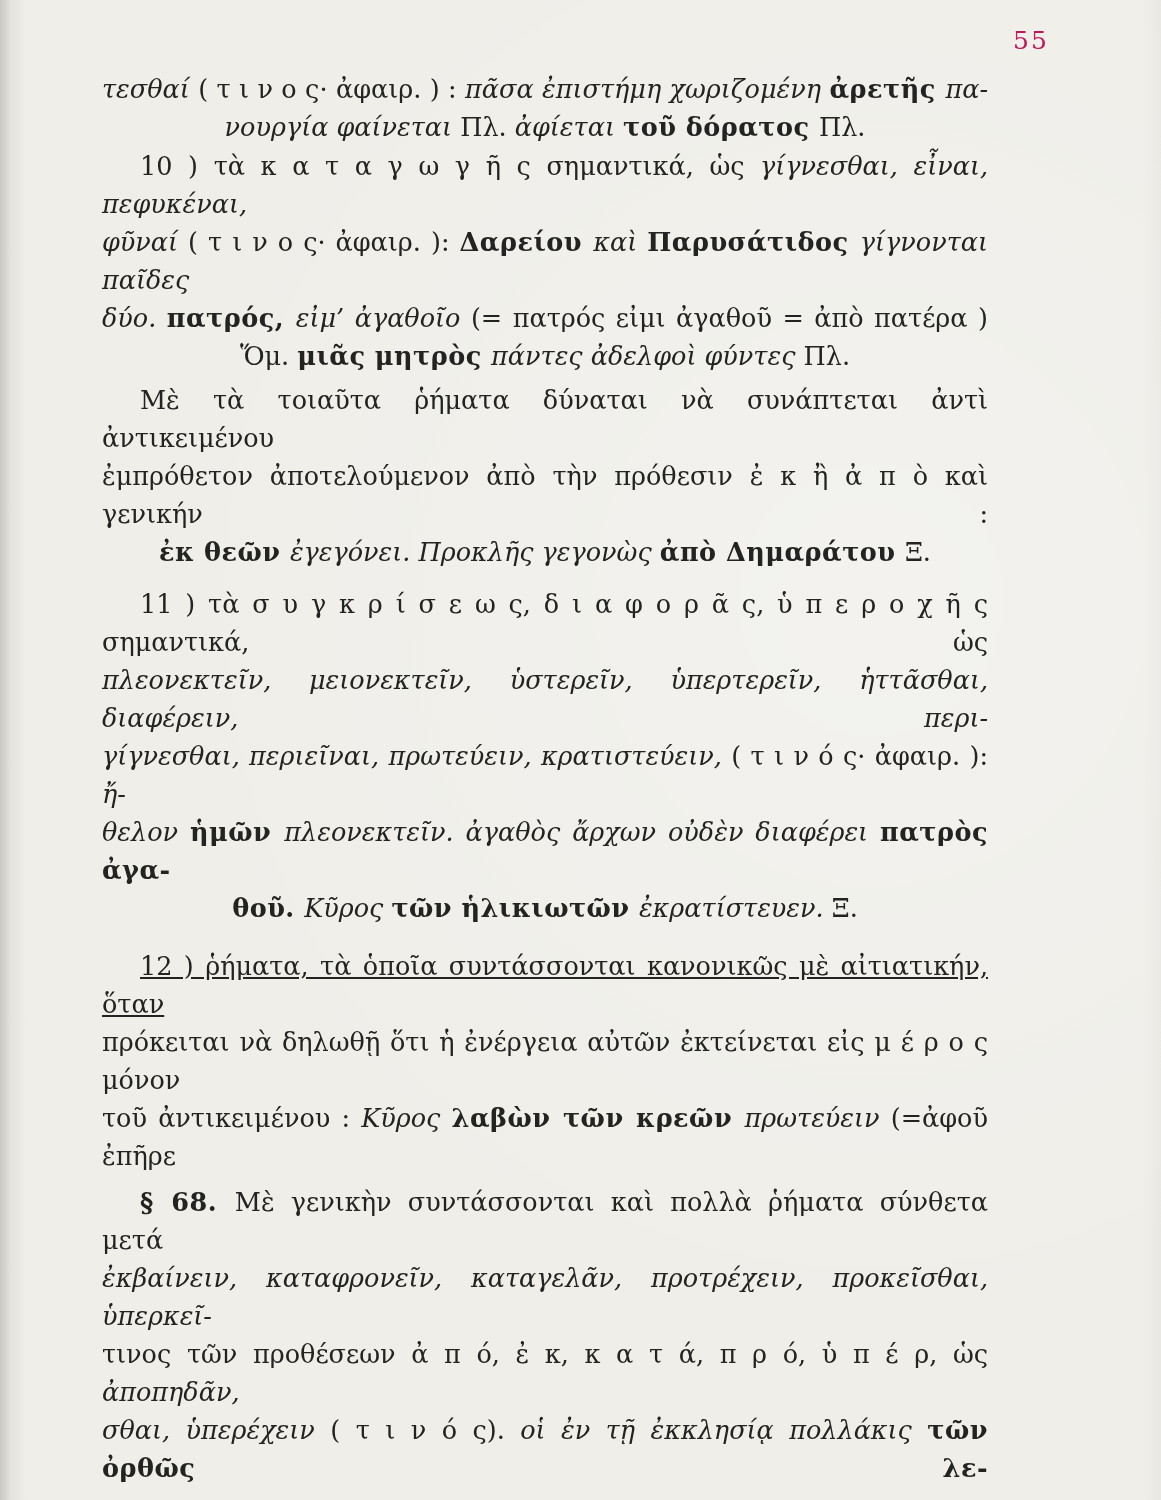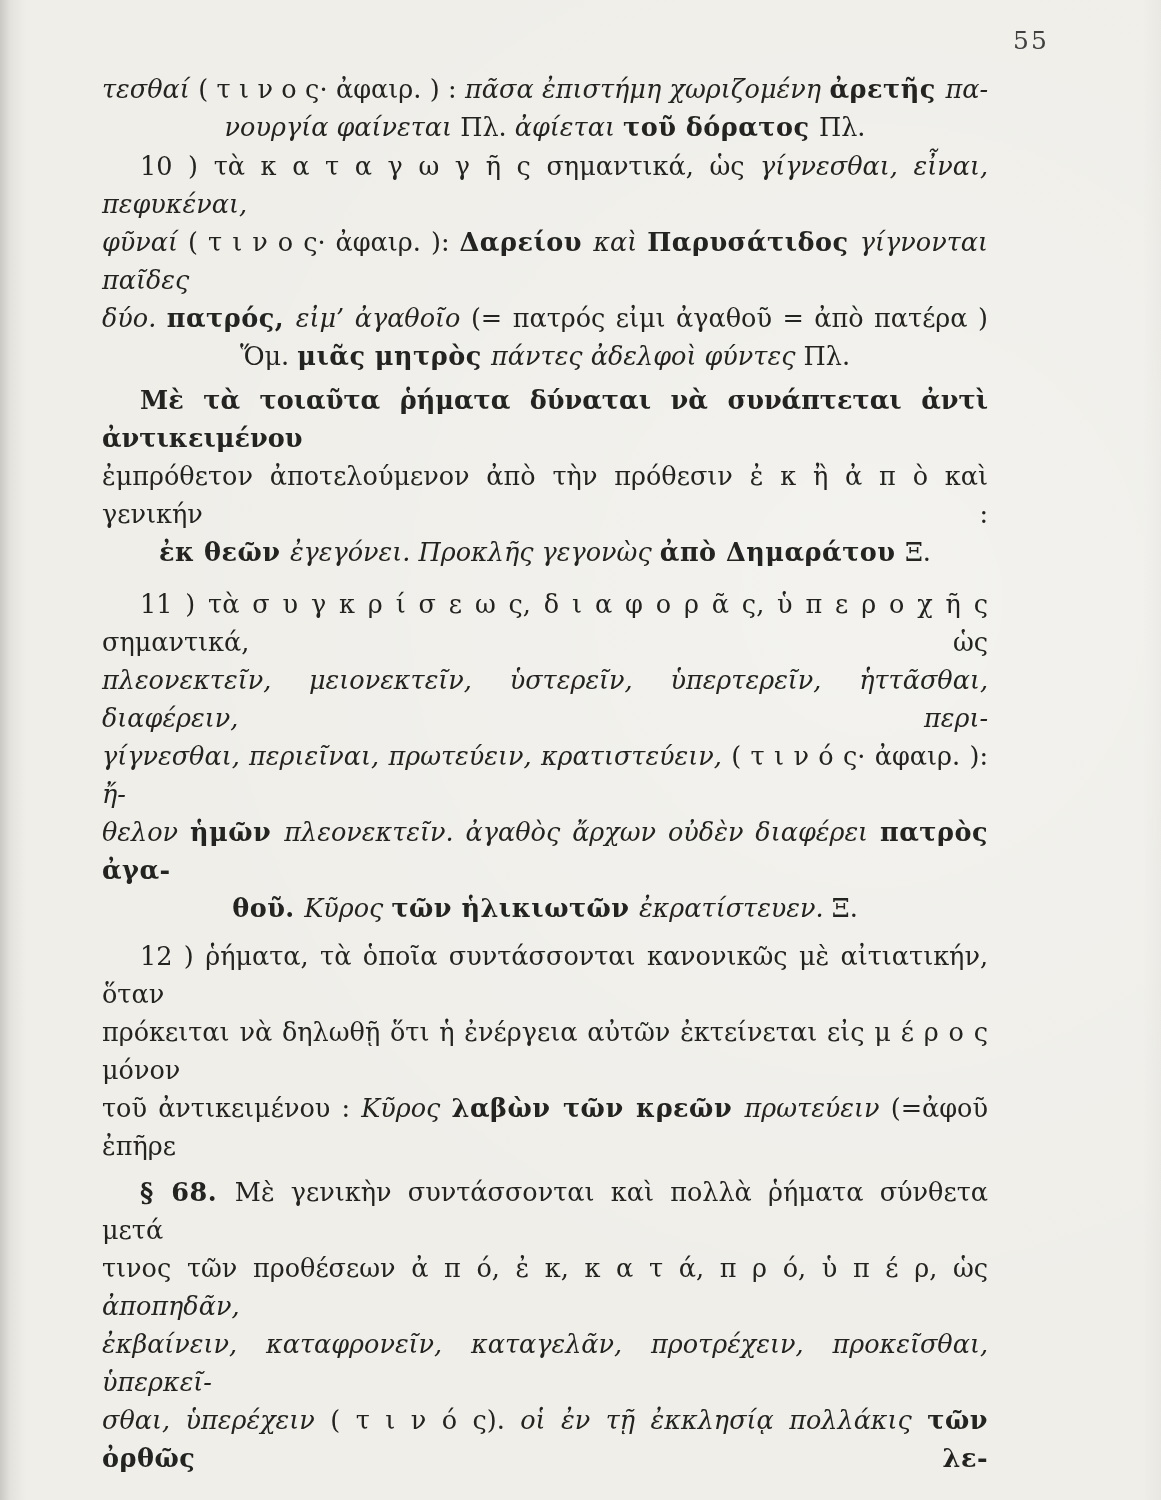--- a/index.html
+++ b/index.html
@@ -29,7 +29,7 @@
     top: 26px;
     left: 1013px;
     font-size: 25px;
-    color: #404040;
+    color: #be185d;
     letter-spacing: 2px;
   }
   .text-block {

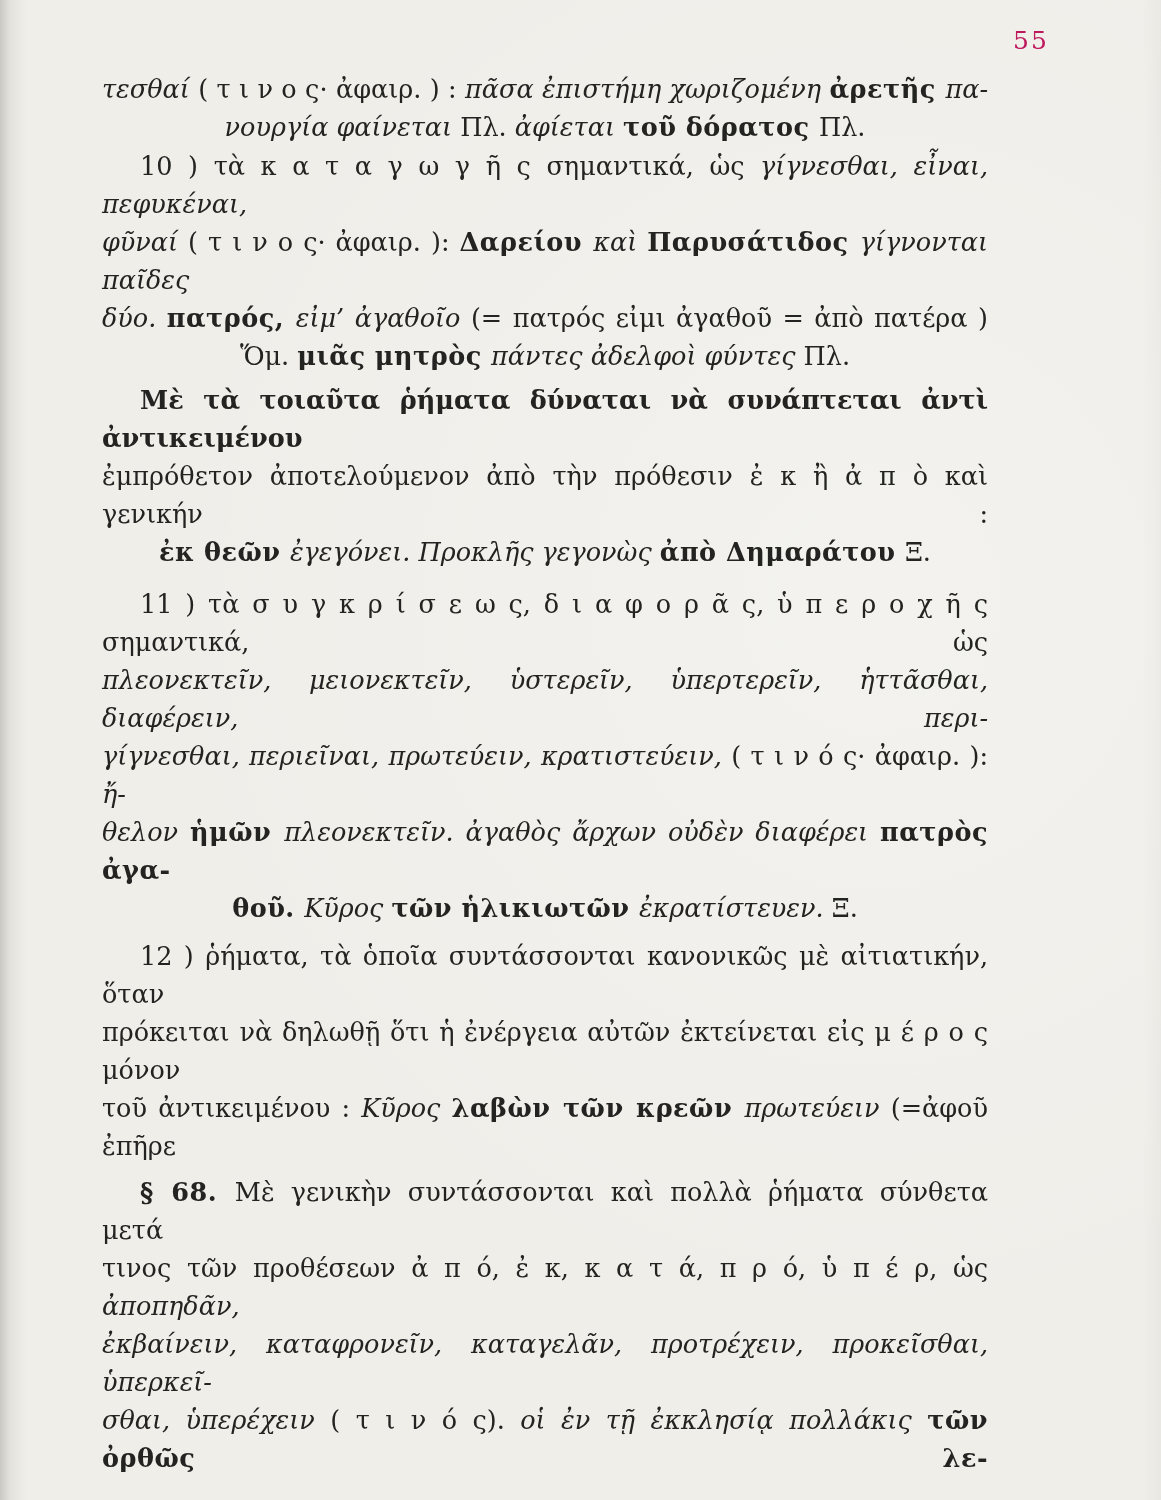--- a/index.html
+++ b/index.html
@@ -70,7 +70,7 @@
     <div class="line just"><span class="r-i">φῦναί </span><span class="r-n">( τ ι ν ο ς· ἀφαιρ. ): </span><span class="r-b">Δαρείου </span><span class="r-i">καὶ </span><span class="r-b">Παρυσάτιδος </span><span class="r-i">γίγνονται παῖδες</span></div>
     <div class="line just"><span class="r-i">δύο. </span><span class="r-b">πατρός, </span><span class="r-i">εἰμ’ ἀγαθοῖο </span><span class="r-n">(= πατρός εἰμι ἀγαθοῦ = ἀπὸ πατέρα )</span></div>
     <div class="line"><span class="r-n">Ὅμ. </span><span class="r-b">μιᾶς μητρὸς </span><span class="r-i">πάντες ἀδελφοὶ φύντες </span><span class="r-n">Πλ.</span></div>
-    <div class="line just ind" style="margin-top: 6px; font-weight: bold;"><span class="r-n">Μὲ τὰ τοιαῦτα ῥήματα δύναται νὰ συνάπτεται ἀντὶ ἀντικειμένου</span></div>
+    <div class="line just ind" style="margin-top: 6px;"><span class="r-n">Μὲ τὰ τοιαῦτα ῥήματα δύναται νὰ συνάπτεται ἀντὶ ἀντικειμένου</span></div>
     <div class="line just"><span class="r-n">ἐμπρόθετον ἀποτελούμενον ἀπὸ τὴν πρόθεσιν ἐ κ ἢ ἀ π ὸ καὶ γενικήν :</span></div>
     <div class="line"><span class="r-b">ἐκ θεῶν </span><span class="r-i">ἐγεγόνει. Προκλῆς γεγονὼς </span><span class="r-b">ἀπὸ Δημαράτου </span><span class="r-n">Ξ.</span></div>
     <div class="line just ind" style="margin-top: 14px;"><span class="r-n">11 ) τὰ σ υ γ κ ρ ί σ ε ω ς, δ ι α φ ο ρ ᾶ ς, ὑ π ε ρ ο χ ῆ ς σημαντικά, ὡς</span></div>

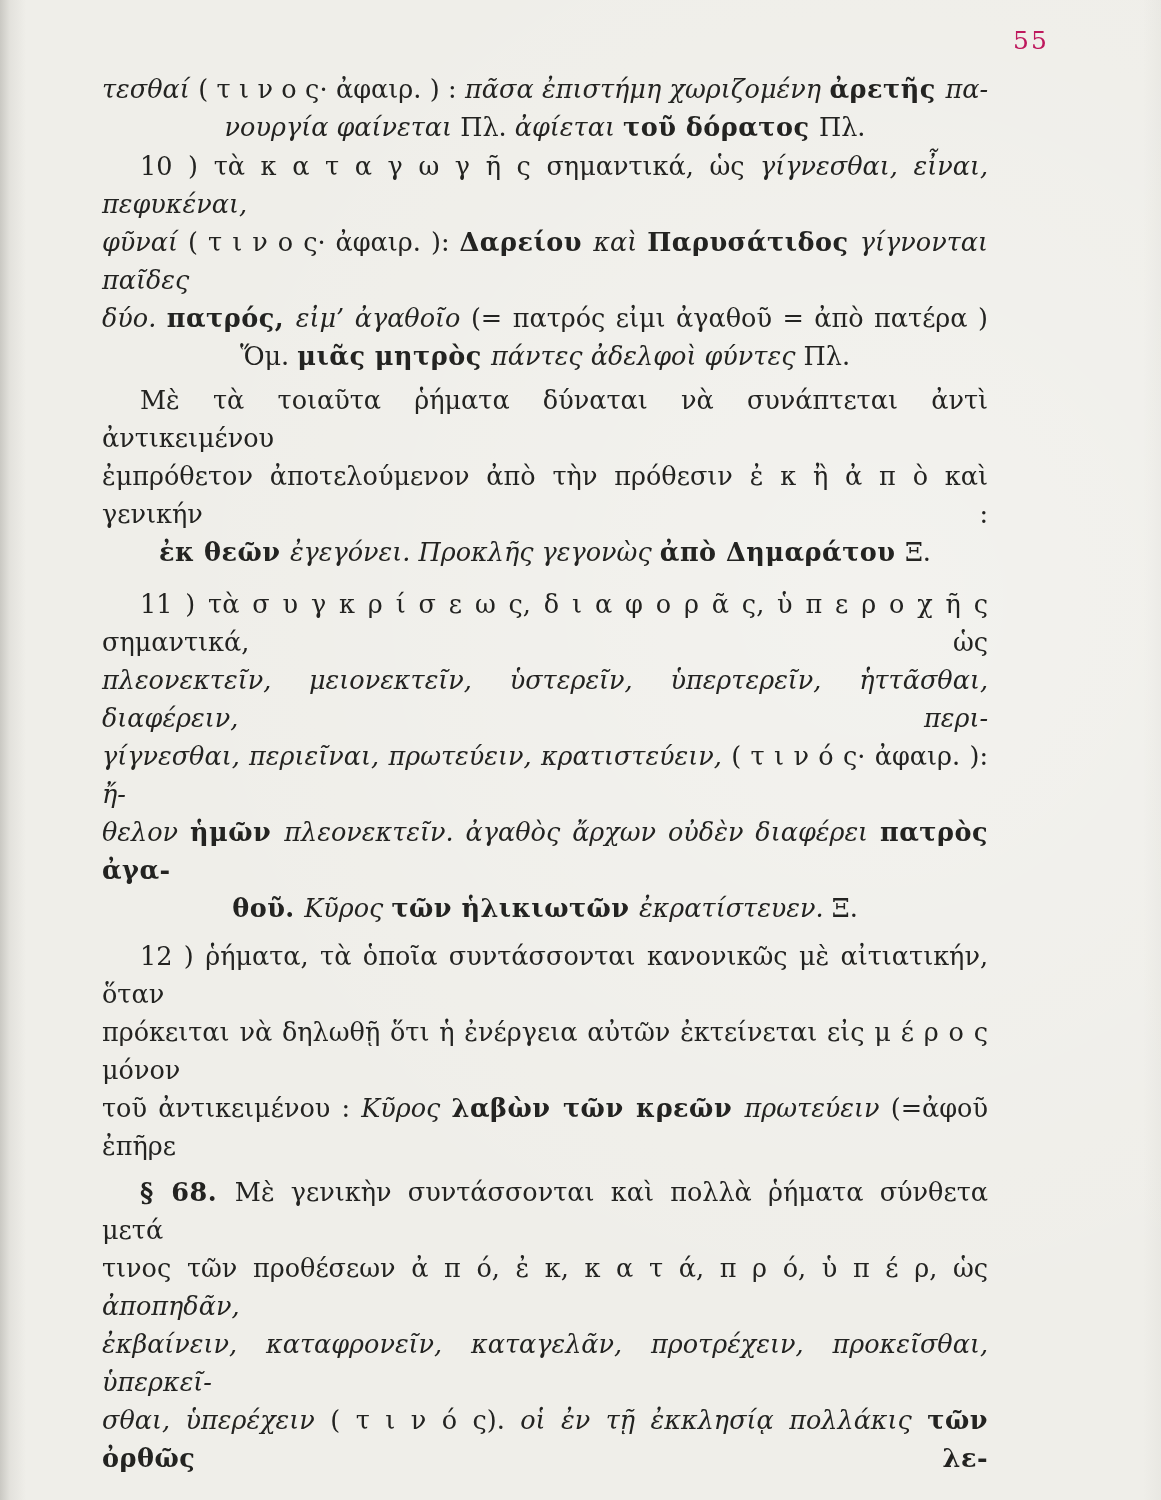--- a/index.html
+++ b/index.html
@@ -78,7 +78,7 @@
     <div class="line just"><span class="r-i">γίγνεσθαι, περιεῖναι, πρωτεύειν, κρατιστεύειν, </span><span class="r-n">( τ ι ν ό ς· ἀφαιρ. ): </span><span class="r-i">ἤ-</span></div>
     <div class="line just"><span class="r-i">θελον </span><span class="r-b">ἡμῶν </span><span class="r-i">πλεονεκτεῖν. ἀγαθὸς ἄρχων οὐδὲν διαφέρει </span><span class="r-b">πατρὸς ἀγα-</span></div>
     <div class="line"><span class="r-b">θοῦ. </span><span class="r-i">Κῦρος </span><span class="r-b">τῶν ἡλικιωτῶν </span><span class="r-i">ἐκρατίστευεν. </span><span class="r-n">Ξ.</span></div>
-    <div class="line just ind" style="margin-top: 10px;"><span class="r-n">12 ) ῥήματα, τὰ ὁποῖα συντάσσονται κανονικῶς μὲ αἰτιατικήν, ὅταν</span></div>
+    <div class="line just ind" style="margin-top: 20px; text-decoration: underline;"><span class="r-n">12 ) ῥήματα, τὰ ὁποῖα συντάσσονται κανονικῶς μὲ αἰτιατικήν, ὅταν</span></div>
     <div class="line just"><span class="r-n">πρόκειται νὰ δηλωθῇ ὅτι ἡ ἐνέργεια αὐτῶν ἐκτείνεται εἰς μ έ ρ ο ς μόνον</span></div>
     <div class="line just"><span class="r-n">τοῦ ἀντικειμένου : </span><span class="r-i">Κῦρος </span><span class="r-b">λαβὼν τῶν κρεῶν </span><span class="r-i">πρωτεύειν </span><span class="r-n">(=ἀφοῦ ἐπῆρε</span></div>
     <div class="line just ind" style="margin-top: 8px;"><span class="r-b">§ 68. </span><span class="r-n">Μὲ γενικὴν συντάσσονται καὶ πολλὰ ῥήματα σύνθετα μετά</span></div>

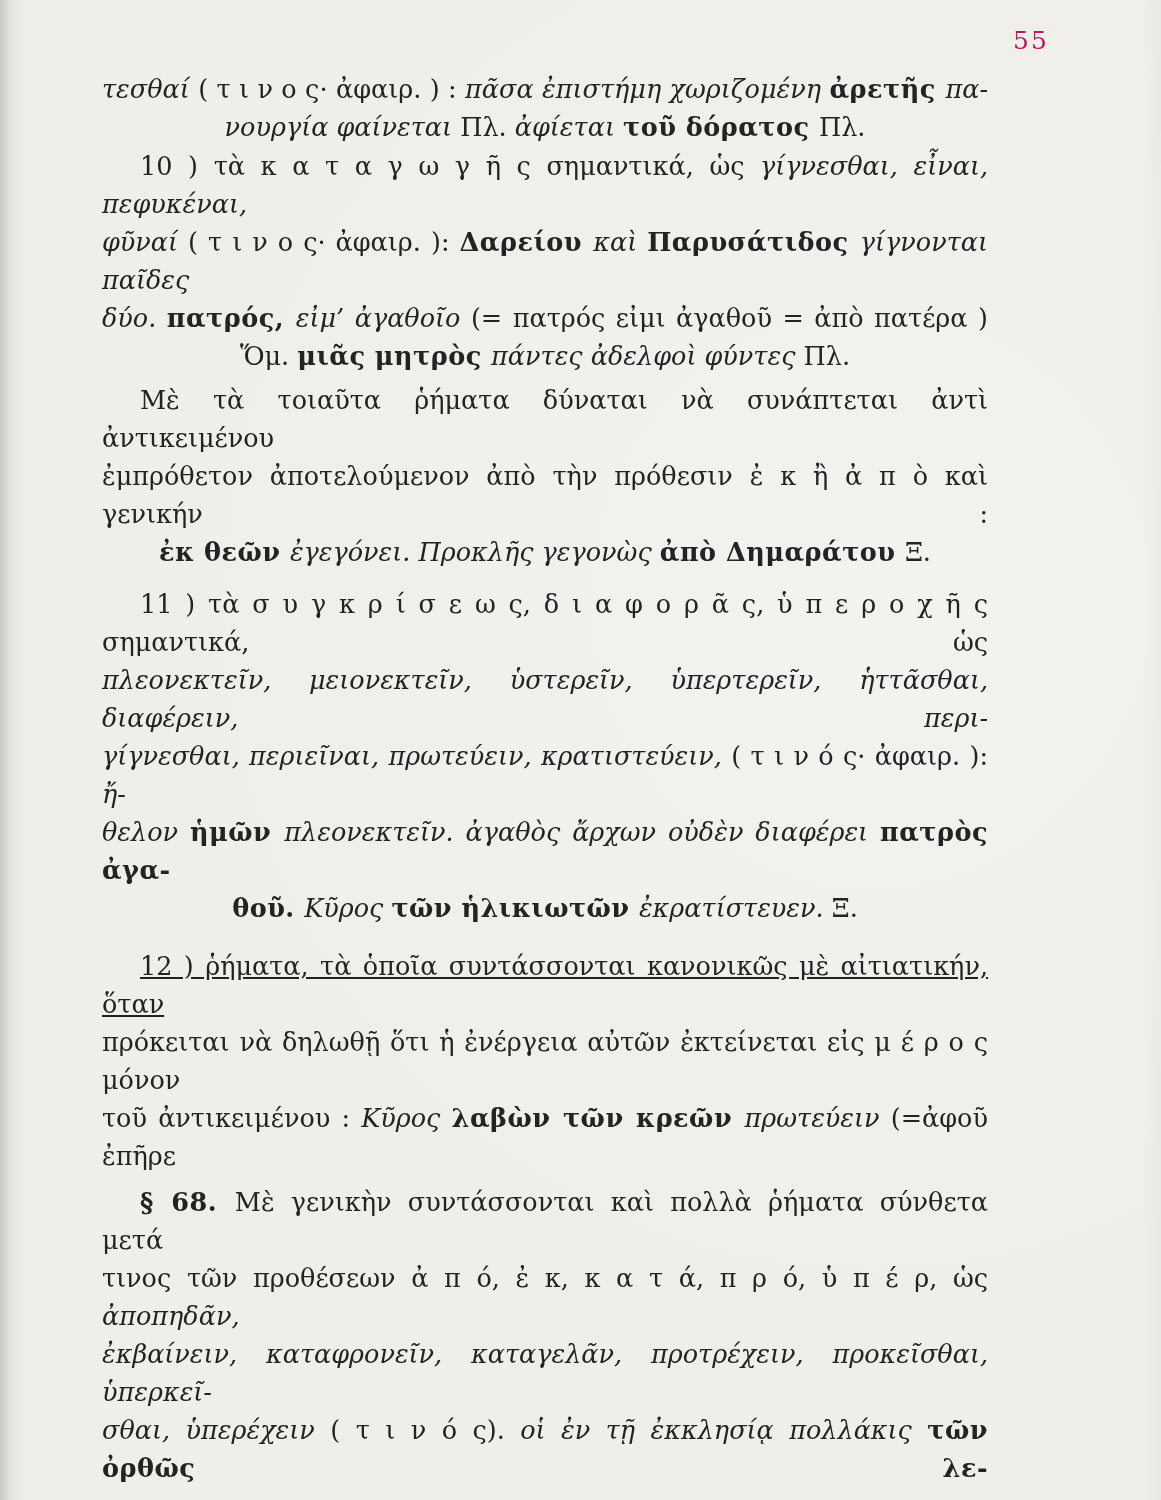--- a/index.html
+++ b/index.html
@@ -82,8 +82,8 @@
     <div class="line just"><span class="r-n">πρόκειται νὰ δηλωθῇ ὅτι ἡ ἐνέργεια αὐτῶν ἐκτείνεται εἰς μ έ ρ ο ς μόνον</span></div>
     <div class="line just"><span class="r-n">τοῦ ἀντικειμένου : </span><span class="r-i">Κῦρος </span><span class="r-b">λαβὼν τῶν κρεῶν </span><span class="r-i">πρωτεύειν </span><span class="r-n">(=ἀφοῦ ἐπῆρε</span></div>
     <div class="line just ind" style="margin-top: 8px;"><span class="r-b">§ 68. </span><span class="r-n">Μὲ γενικὴν συντάσσονται καὶ πολλὰ ῥήματα σύνθετα μετά</span></div>
+    <div class="line just"><span class="r-i">ἐκβαίνειν, καταφρονεῖν, καταγελᾶν, προτρέχειν, προκεῖσθαι, ὑπερκεῖ-</span></div>
     <div class="line just"><span class="r-n">τινος τῶν προθέσεων ἀ π ό, ἐ κ, κ α τ ά, π ρ ό, ὑ π έ ρ, ὡς </span><span class="r-i">ἀποπηδᾶν,</span></div>
-    <div class="line just"><span class="r-i">ἐκβαίνειν, καταφρονεῖν, καταγελᾶν, προτρέχειν, προκεῖσθαι, ὑπερκεῖ-</span></div>
     <div class="line just"><span class="r-i">σθαι, ὑπερέχειν </span><span class="r-n">( τ ι ν ό ς). </span><span class="r-i">οἱ ἐν τῇ ἐκκλησίᾳ πολλάκις </span><span class="r-b">τῶν ὀρθῶς λε-</span></div>
   </div>
 

